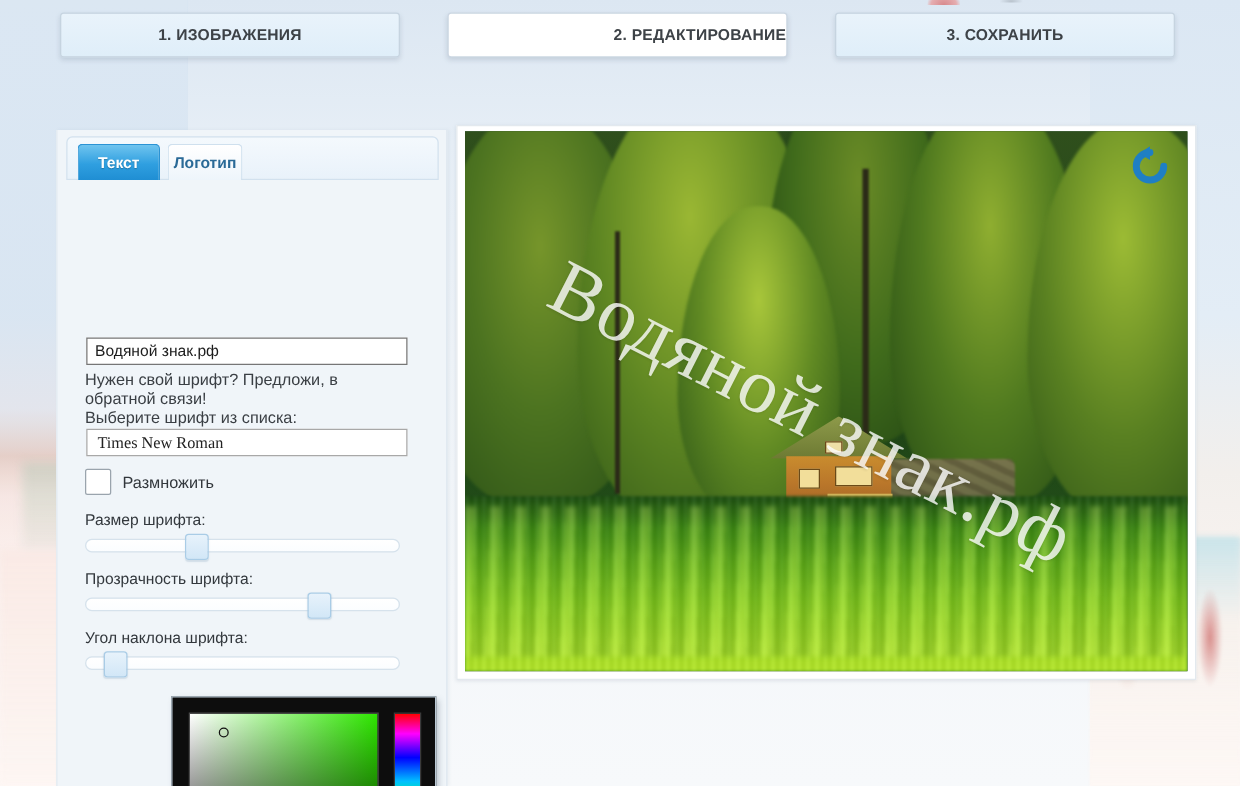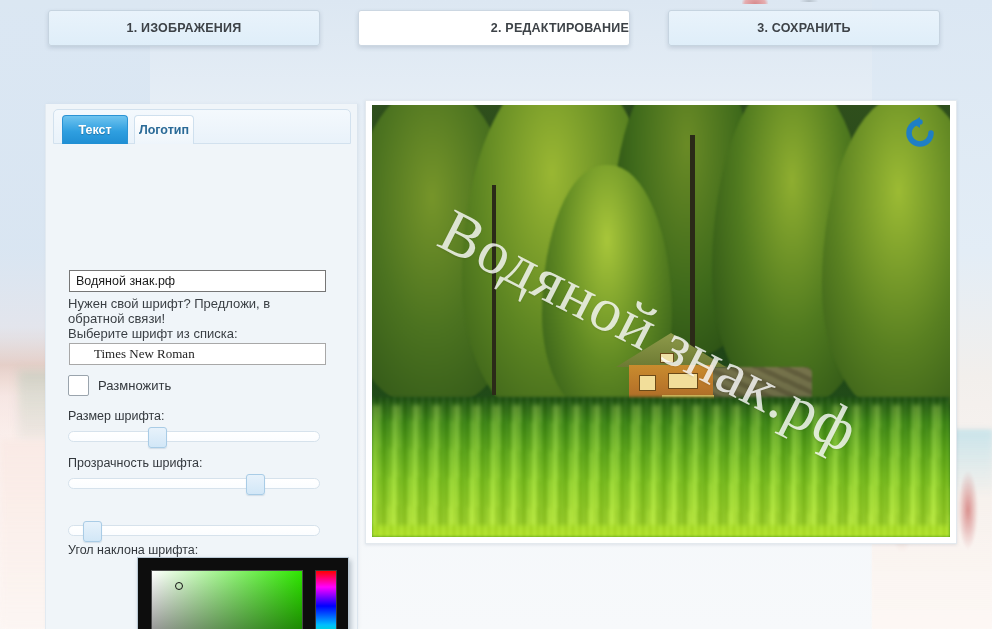--- a/index.html
+++ b/index.html
@@ -134,7 +134,7 @@
   .field-select {
     position:absolute; left:23px; top:193px; width:257px; height:22px;
     background:#ffffff; border:1px solid #a8a8a8;
-    font-size:13px; color:#222; padding:0 24px; line-height:20px;
+    font-size:13px; color:#222; padding:0 8px; line-height:20px;
     font-family:"Liberation Serif", serif;
   }
 

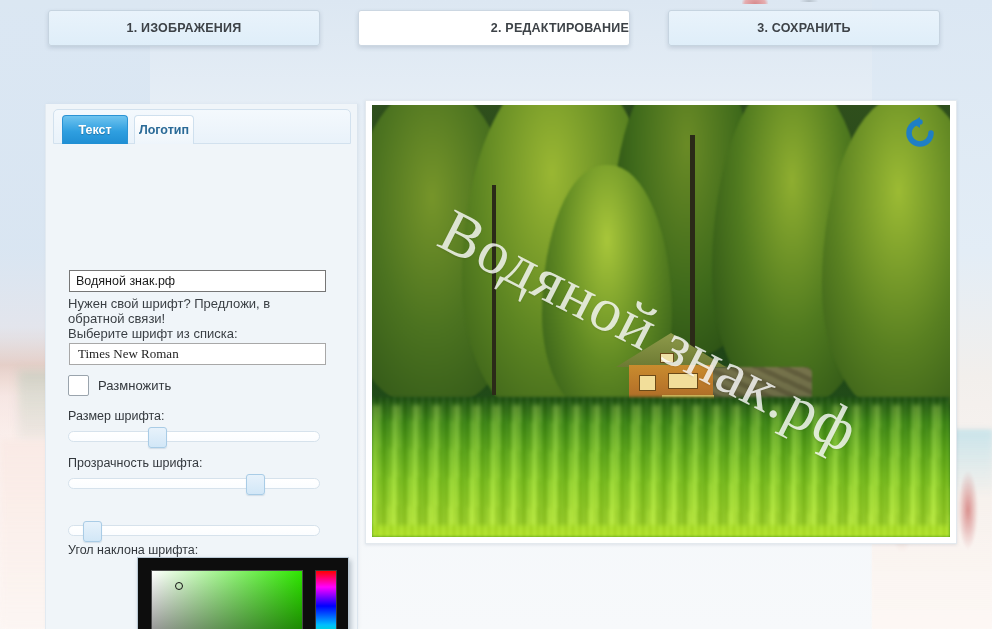--- a/index.html
+++ b/index.html
@@ -160,7 +160,7 @@
   }
   #lbl-size { top:259px; }  #sld-size { top:281px; }
   #lbl-opac { top:306px; }  #sld-opac { top:328px; }
-  #lbl-ang  { top:353px;margin-top:40px; }  #sld-ang  { top:375px; }
+  #lbl-ang  { top:353px; }  #sld-ang  { top:375px; }
 
   
   #colorpicker {

